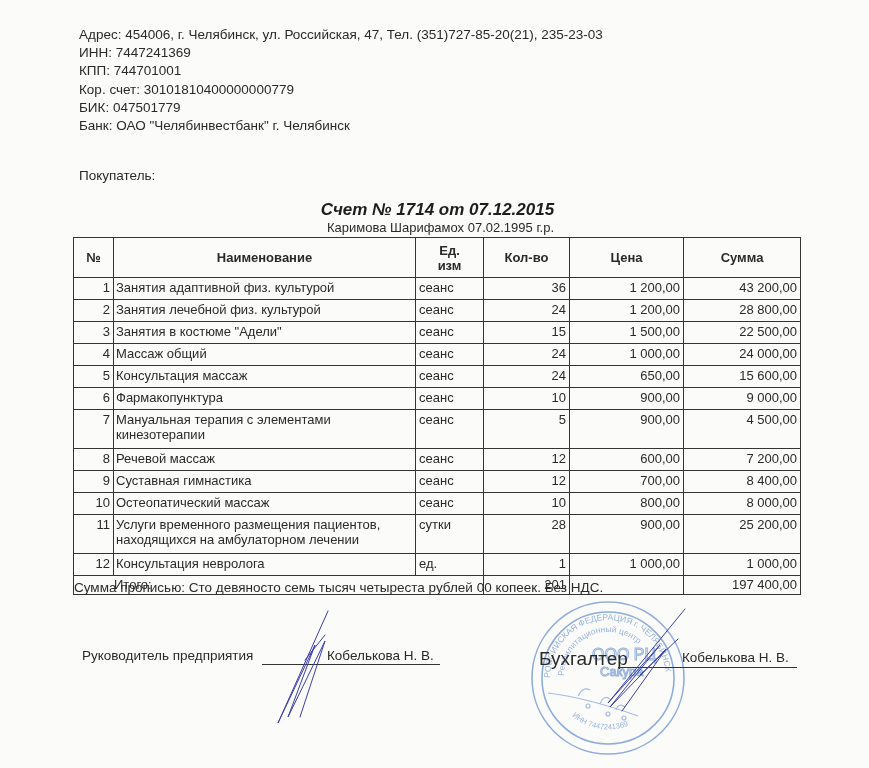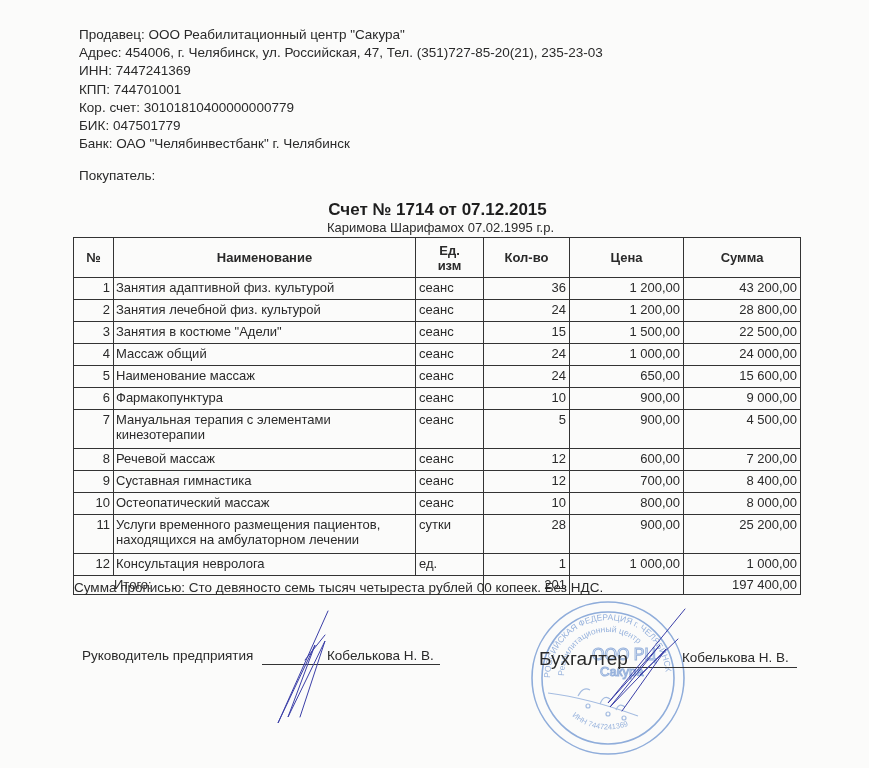--- a/index.html
+++ b/index.html
@@ -41,7 +41,6 @@
 <body>
 
 <div class="seller">
-  <div>Продавец: ООО Реабилитационный центр "Сакура"</div>
   <div>Адрес: 454006, г. Челябинск, ул. Российская, 47, Тел. (351)727-85-20(21), 235-23-03</div>
   <div>ИНН: 7447241369</div>
   <div>КПП: 744701001</div>

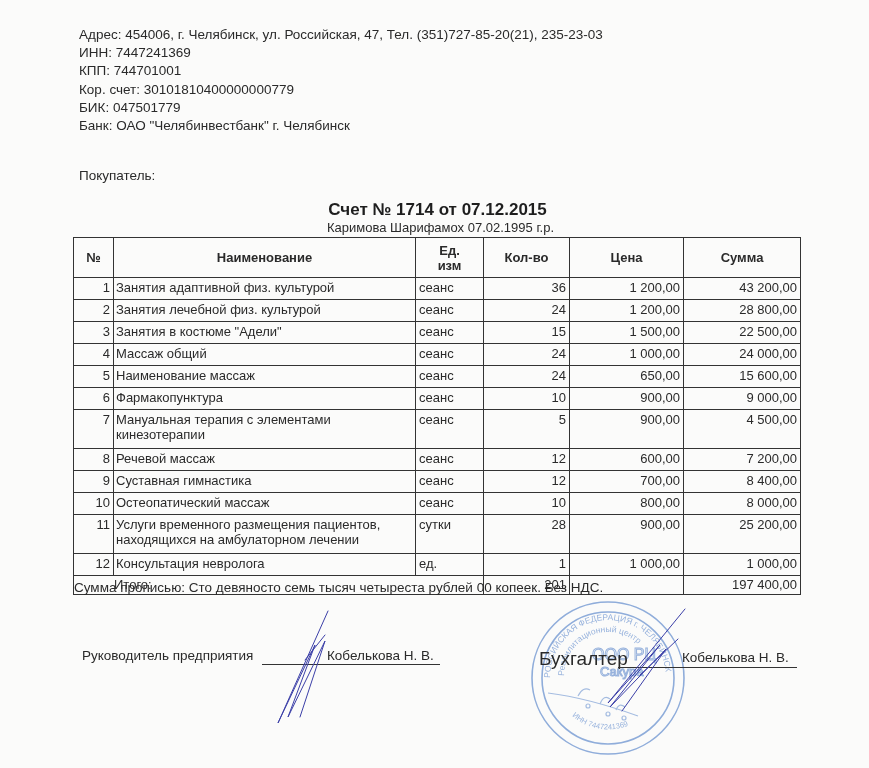--- a/index.html
+++ b/index.html
@@ -10,7 +10,7 @@
   .seller { position:absolute; left:79px; top:26px; font-size:13.5px; line-height:18.2px; }
   .seller div { white-space:nowrap; }
   .buyer { position:absolute; left:79px; top:168px; font-size:13.5px; }
-  .title { position:absolute; left:0; width:869px; top:200px; text-align:center; font-size:17px; font-weight:bold; color:#1e1e1e; }
+  .title { position:absolute; left:0; width:869px; top:200px; text-align:center; font-size:17px; font-weight:bold; color:#1e1e1e;font-style:italic; }
   .title span { position:relative; left:3px; }
   .subtitle { position:absolute; left:0; width:869px; top:220px; text-align:center; font-size:13px; }
   .subtitle span { position:relative; left:6px; }

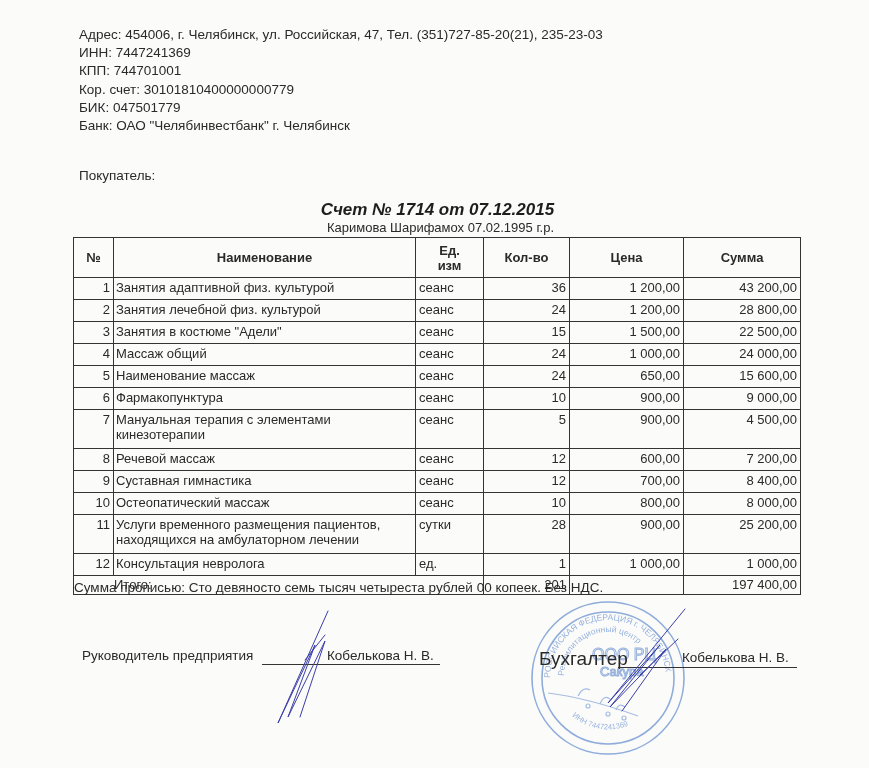--- a/index.html
+++ b/index.html
@@ -108,7 +108,7 @@
     </tr>
     <tr class="row">
       <td class="num">5</td>
-      <td>Наименование массаж</td>
+      <td>Консультация массаж</td>
       <td class="unit">сеанс</td>
       <td class="qty">24</td>
       <td class="money">650,00</td>

